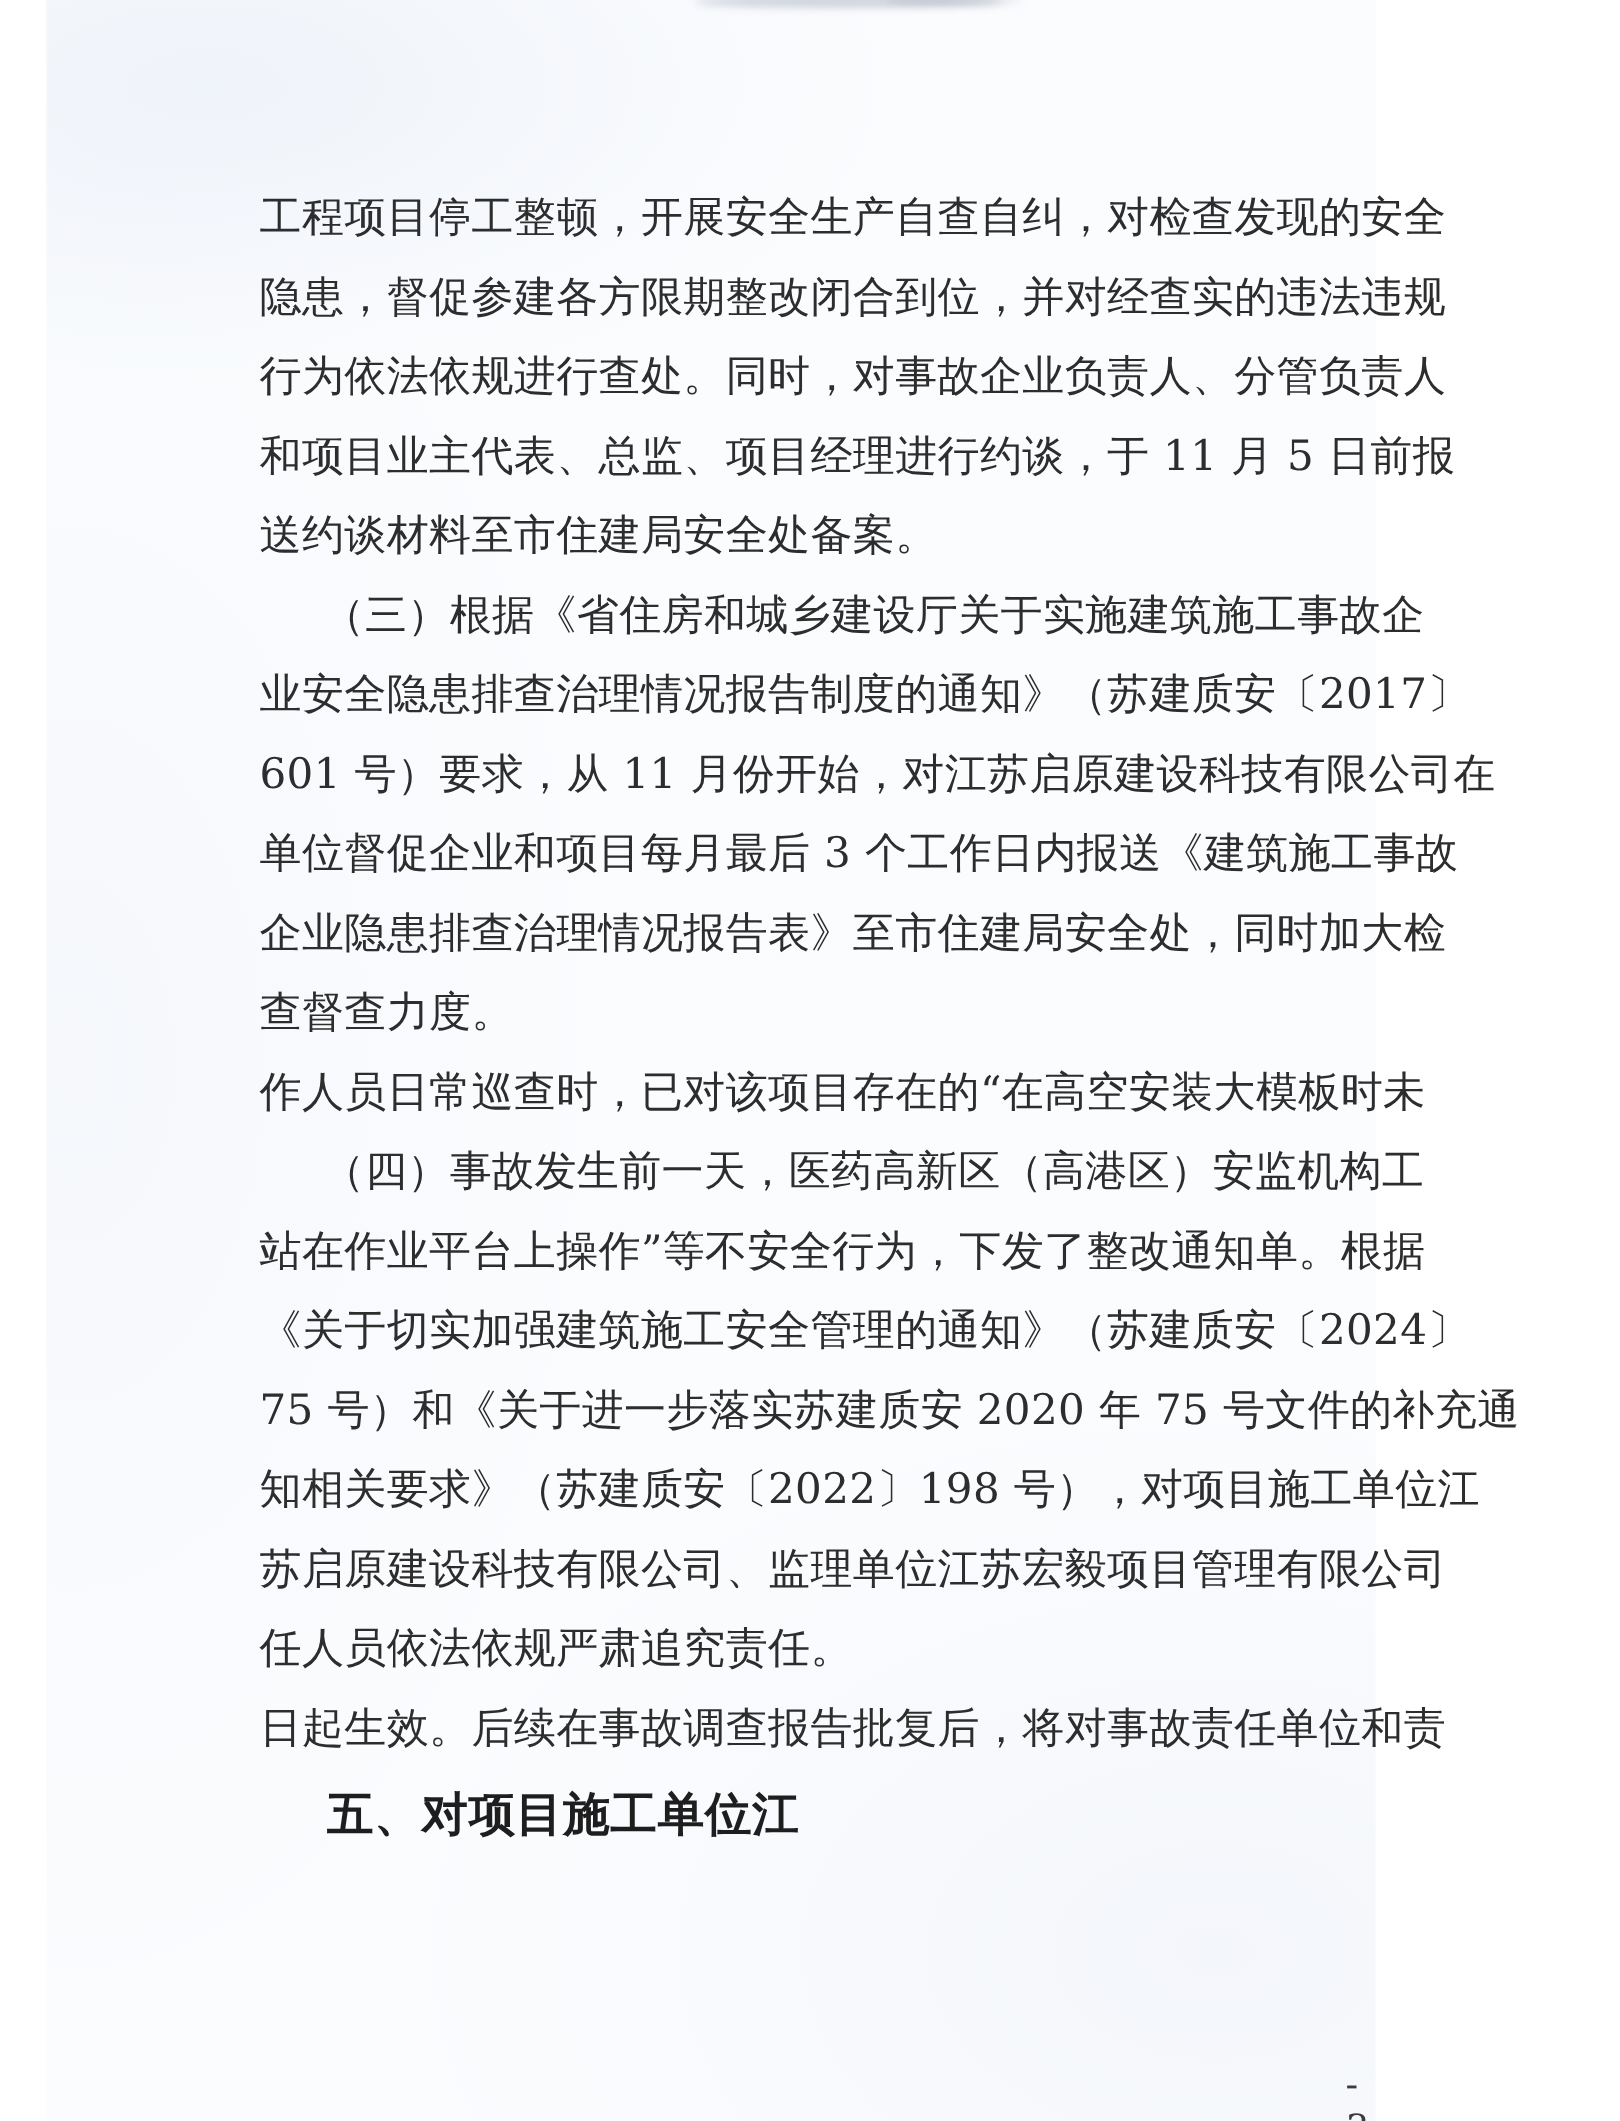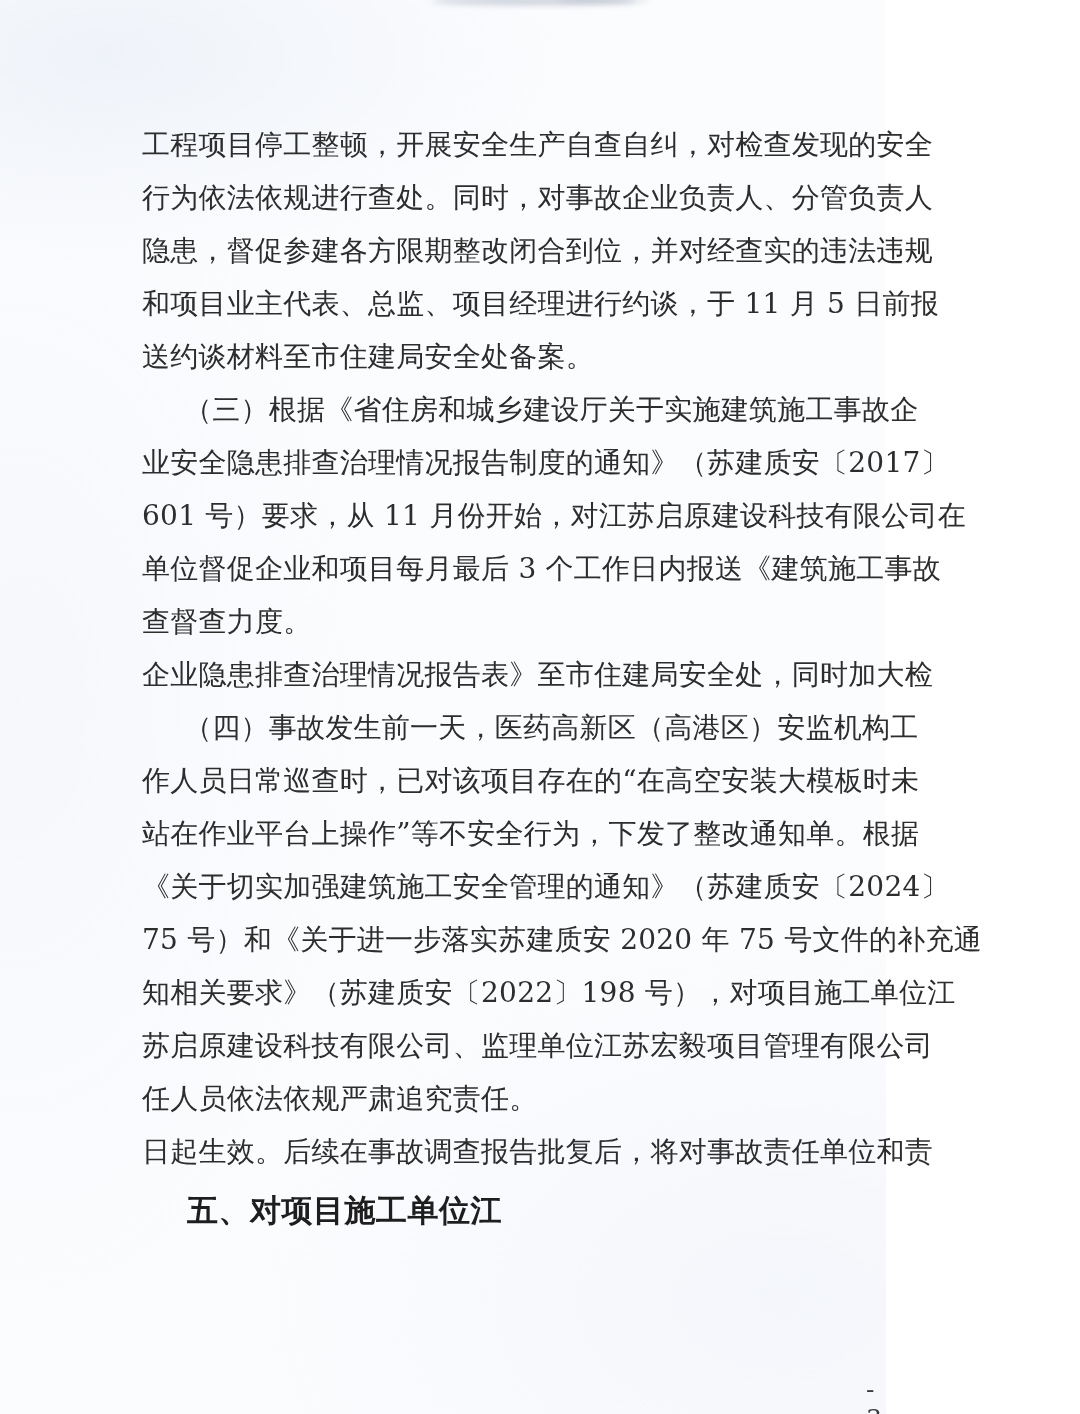--- a/index.html
+++ b/index.html
@@ -18,6 +18,7 @@
       radial-gradient(ellipse 900px 600px at 88% 92%, rgba(218,226,240,0.22), transparent 60%),
       radial-gradient(ellipse 500px 900px at 2% 50%, rgba(222,230,242,0.20), transparent 70%),
       #fbfcfe;
+    margin-left: 31px;
   }
   
   .scan-smudge {

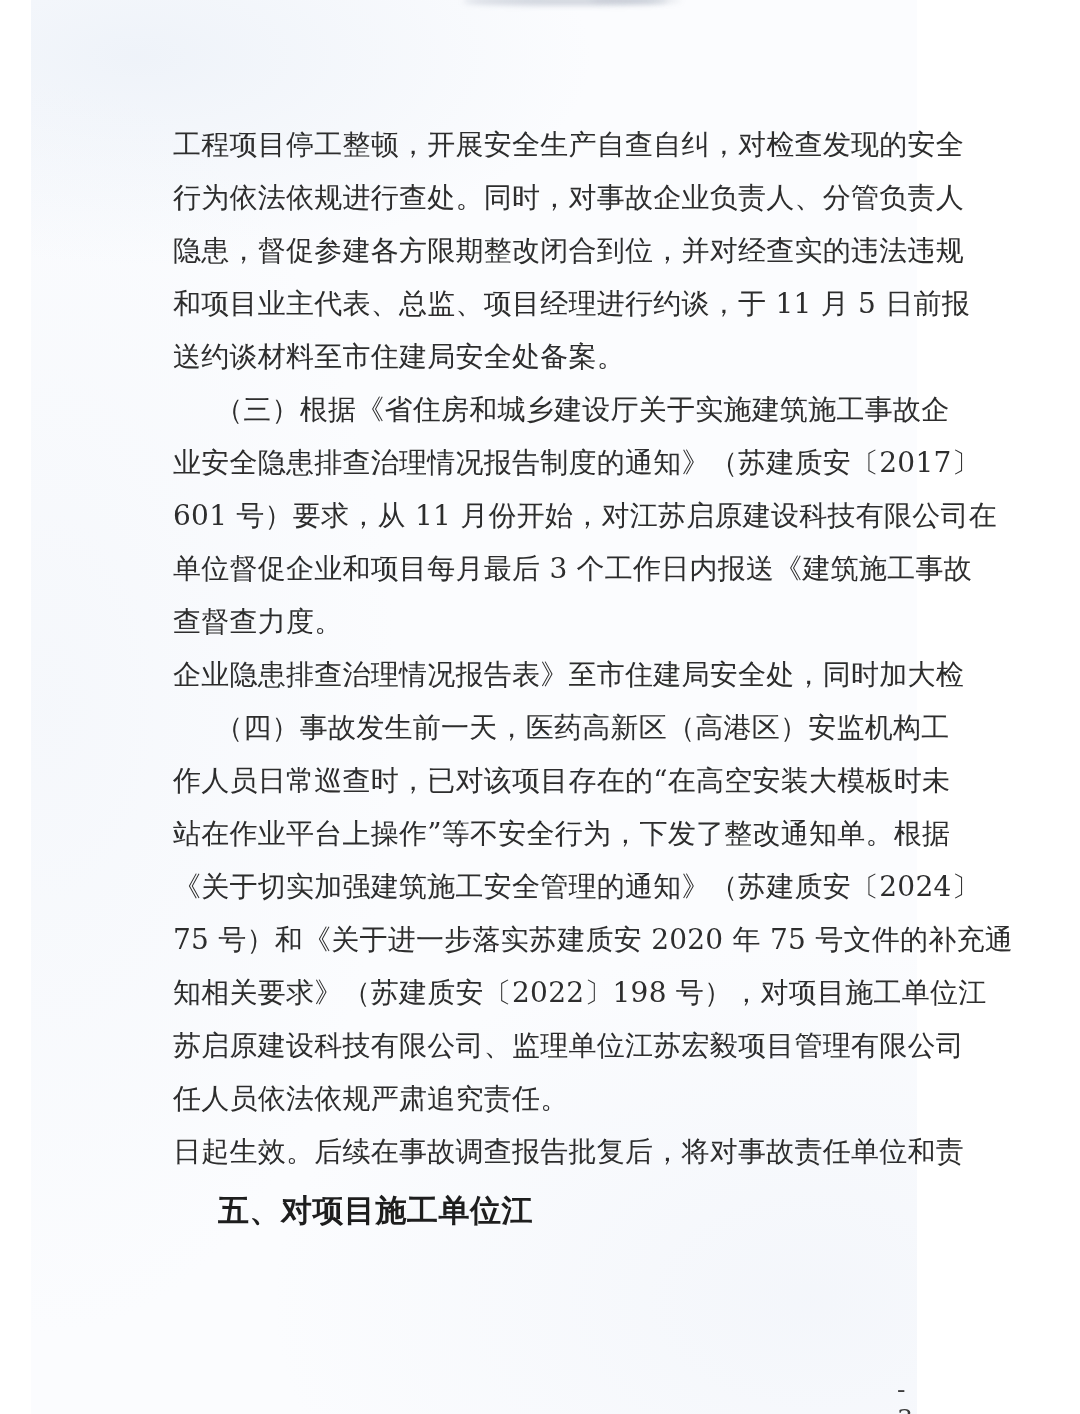--- a/index.html
+++ b/index.html
@@ -86,8 +86,8 @@
 
     <div>
       <div class="line">工程项目停工整顿，开展安全生产自查自纠，对检查发现的安全</div>
+      <div class="line">隐患，督促参建各方限期整改闭合到位，并对经查实的违法违规</div>
       <div class="line">行为依法依规进行查处。同时，对事故企业负责人、分管负责人</div>
-      <div class="line">隐患，督促参建各方限期整改闭合到位，并对经查实的违法违规</div>
       <div class="line">和项目业主代表、总监、项目经理进行约谈，于 11 月 5 日前报</div>
       <div class="line">送约谈材料至市住建局安全处备案。</div>
     </div>

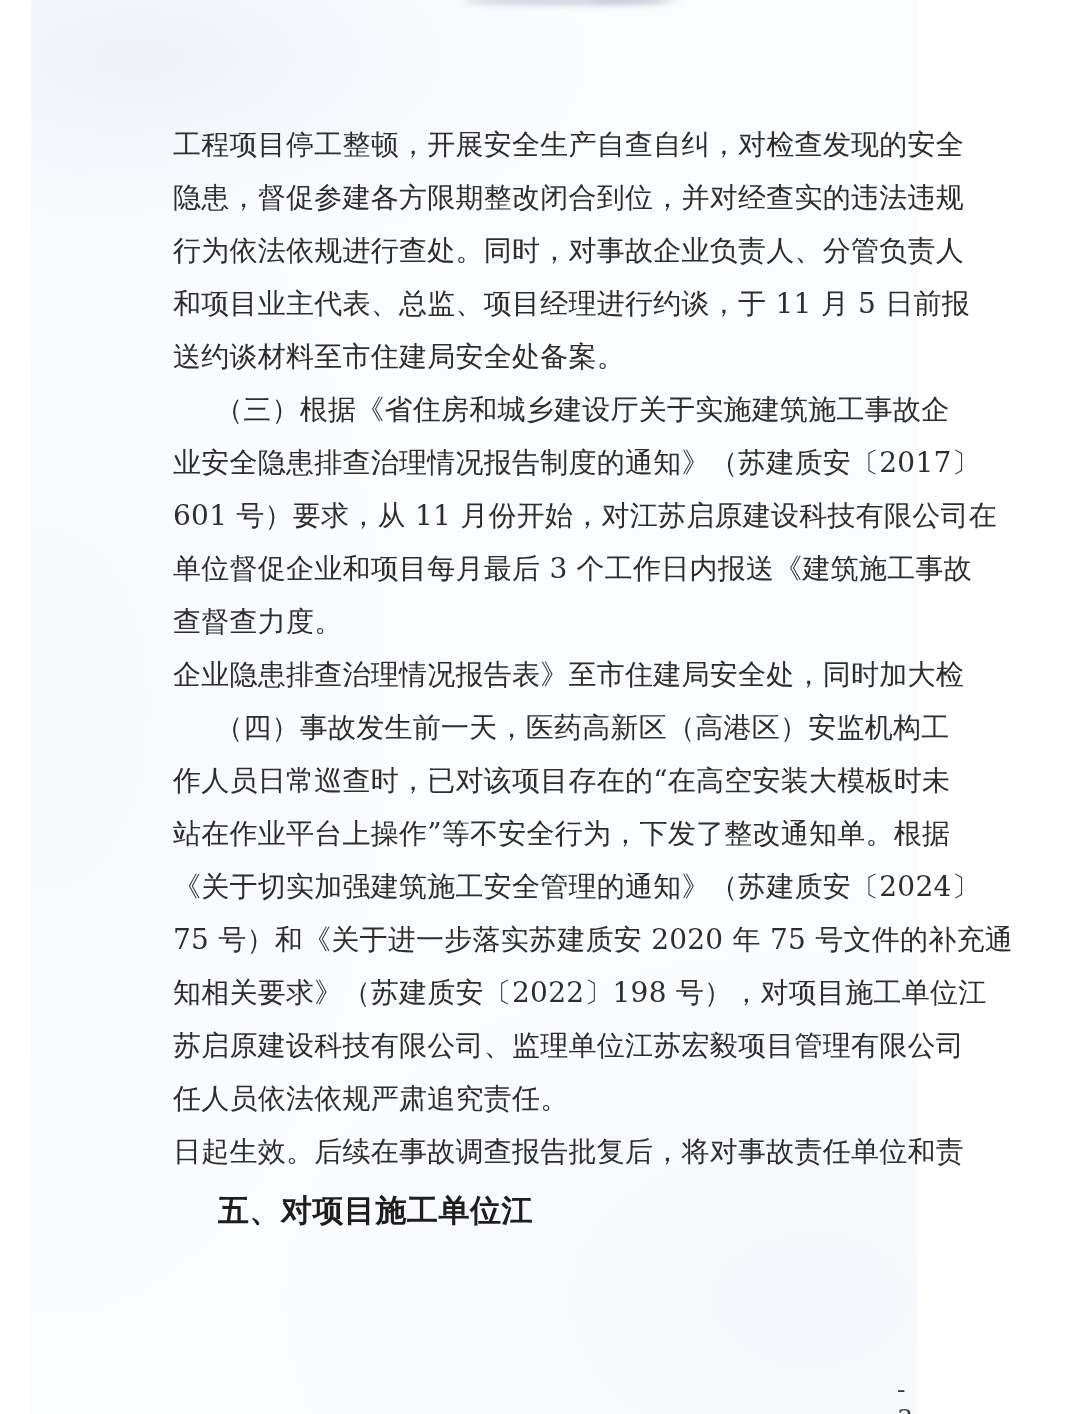--- a/index.html
+++ b/index.html
@@ -97,8 +97,8 @@
       <div class="line">业安全隐患排查治理情况报告制度的通知》（苏建质安〔2017〕</div>
       <div class="line">601 号）要求，从 11 月份开始，对江苏启原建设科技有限公司在</div>
       <div class="line">单位督促企业和项目每月最后 3 个工作日内报送《建筑施工事故</div>
+      <div class="line">企业隐患排查治理情况报告表》至市住建局安全处，同时加大检</div>
       <div class="line">查督查力度。</div>
-      <div class="line">企业隐患排查治理情况报告表》至市住建局安全处，同时加大检</div>
     </div>
 
     <div>

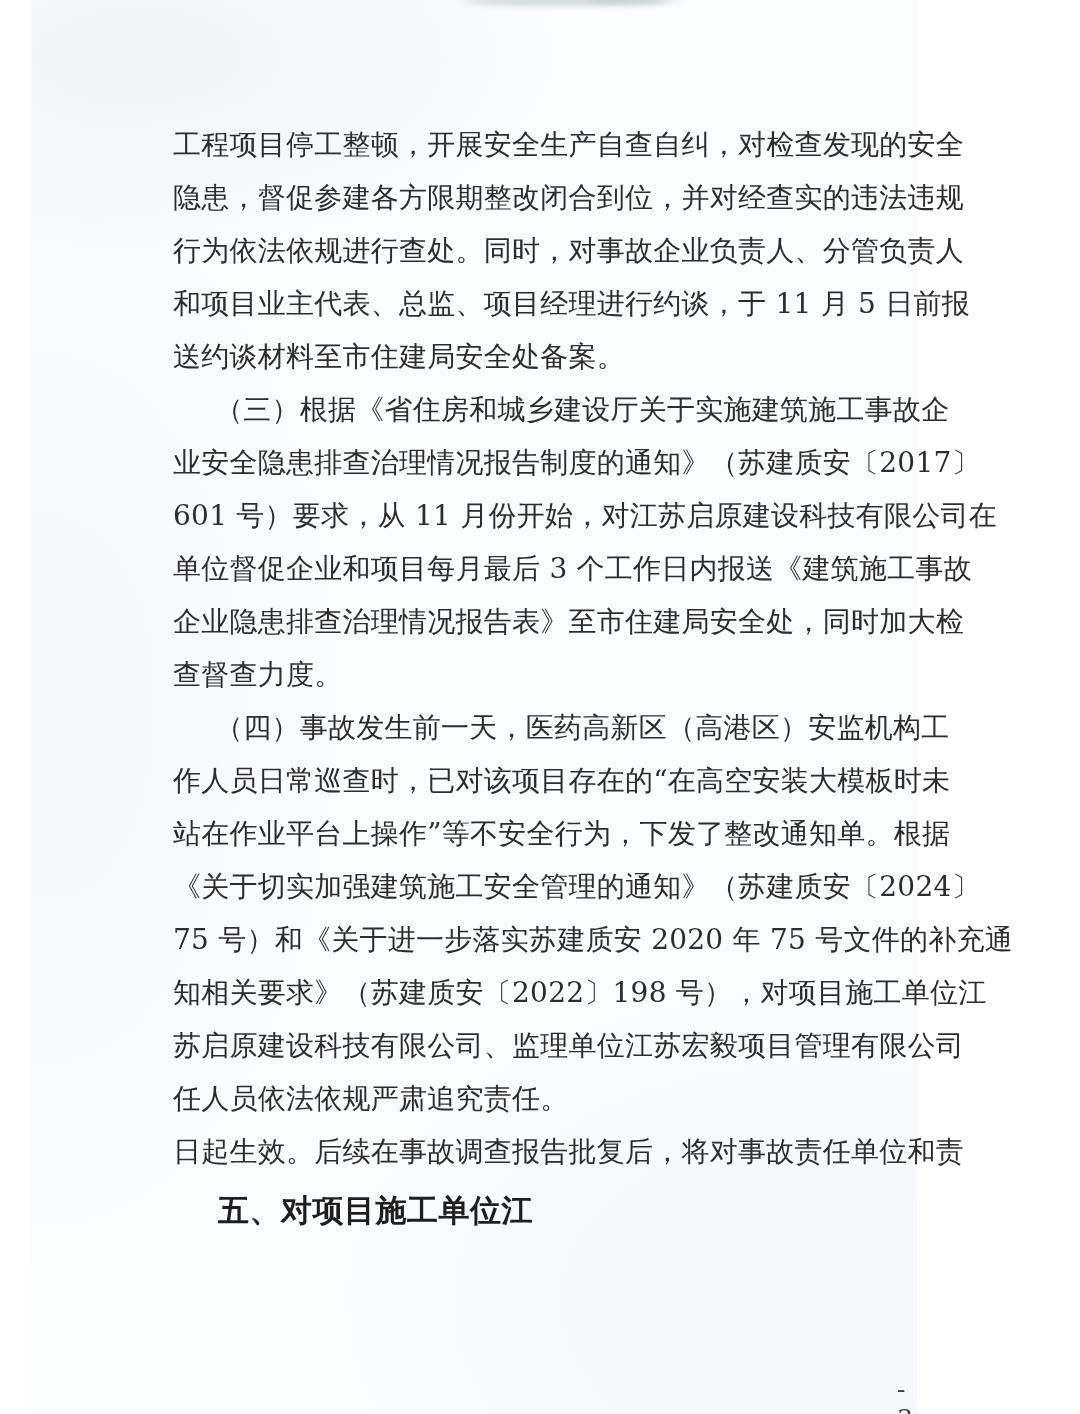--- a/index.html
+++ b/index.html
@@ -102,8 +102,8 @@
     </div>
 
     <div>
+      <div class="line">作人员日常巡查时，已对该项目存在的“在高空安装大模板时未</div>
       <div class="line indent">（四）事故发生前一天，医药高新区（高港区）安监机构工</div>
-      <div class="line">作人员日常巡查时，已对该项目存在的“在高空安装大模板时未</div>
       <div class="line">站在作业平台上操作”等不安全行为，下发了整改通知单。根据</div>
       <div class="line">《关于切实加强建筑施工安全管理的通知》（苏建质安〔2024〕</div>
       <div class="line">75 号）和《关于进一步落实苏建质安 2020 年 75 号文件的补充通</div>

